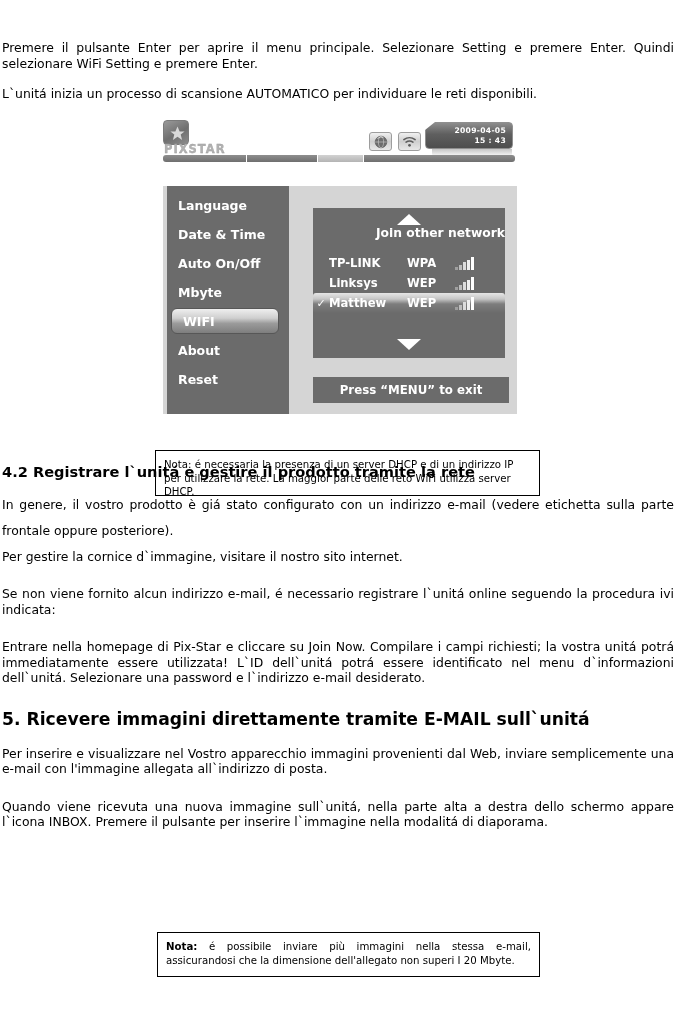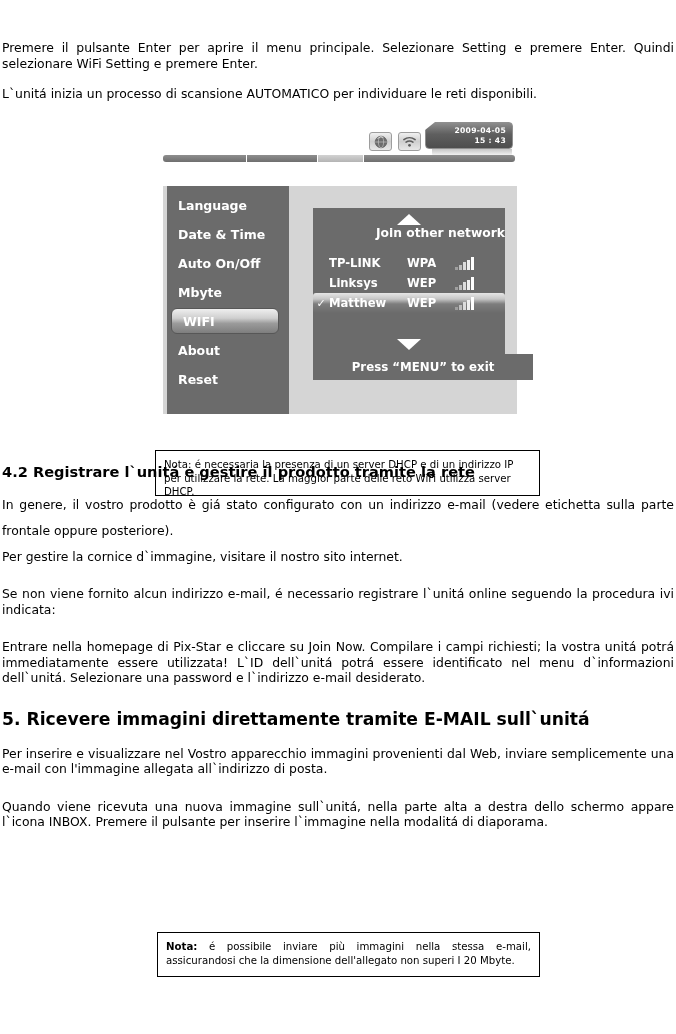--- a/index.html
+++ b/index.html
@@ -328,6 +328,16 @@
 
     <div class="dev-topbar">
 
+      <div class="logo-wrap">
+        <div class="logo-badge">
+          <span class="logo-star">
+            <svg width="17" height="17" viewBox="0 0 24 24">
+              <polygon points="12,2 15,9 22,9 16.5,13.5 18.5,21 12,16.5 5.5,21 7.5,13.5 2,9 9,9" fill="#d9d9d9"></polygon>
+            </svg>
+          </span>
+        </div>
+        <div class="logo-text">PIXSTAR</div>
+      </div>
 
       <div class="icon-btn globe">
         <svg width="14" height="14" viewBox="0 0 24 24">

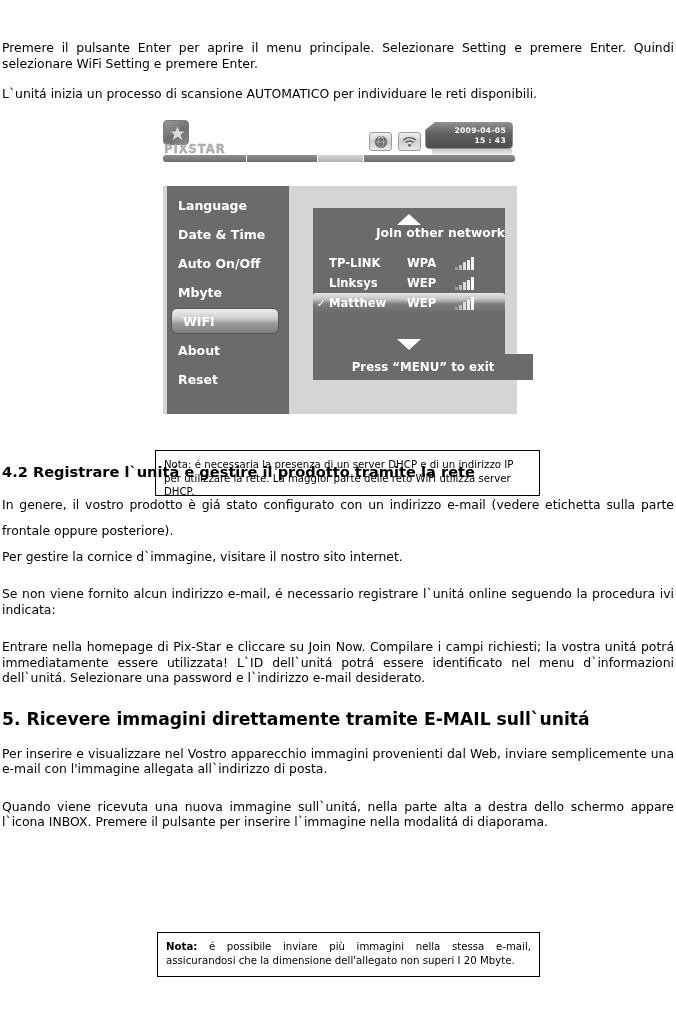--- a/index.html
+++ b/index.html
@@ -304,8 +304,8 @@
 
   .dev-exitbar {
     position: absolute;
-    left: 150px; top: 168px;
-    width: 220px; height: 26px;
+    left: 150px; top: 191px;
+    width: 196px; height: 26px;
     background: #6b6b6b;
     color: #ffffff;
     font-size: 11.8px;

